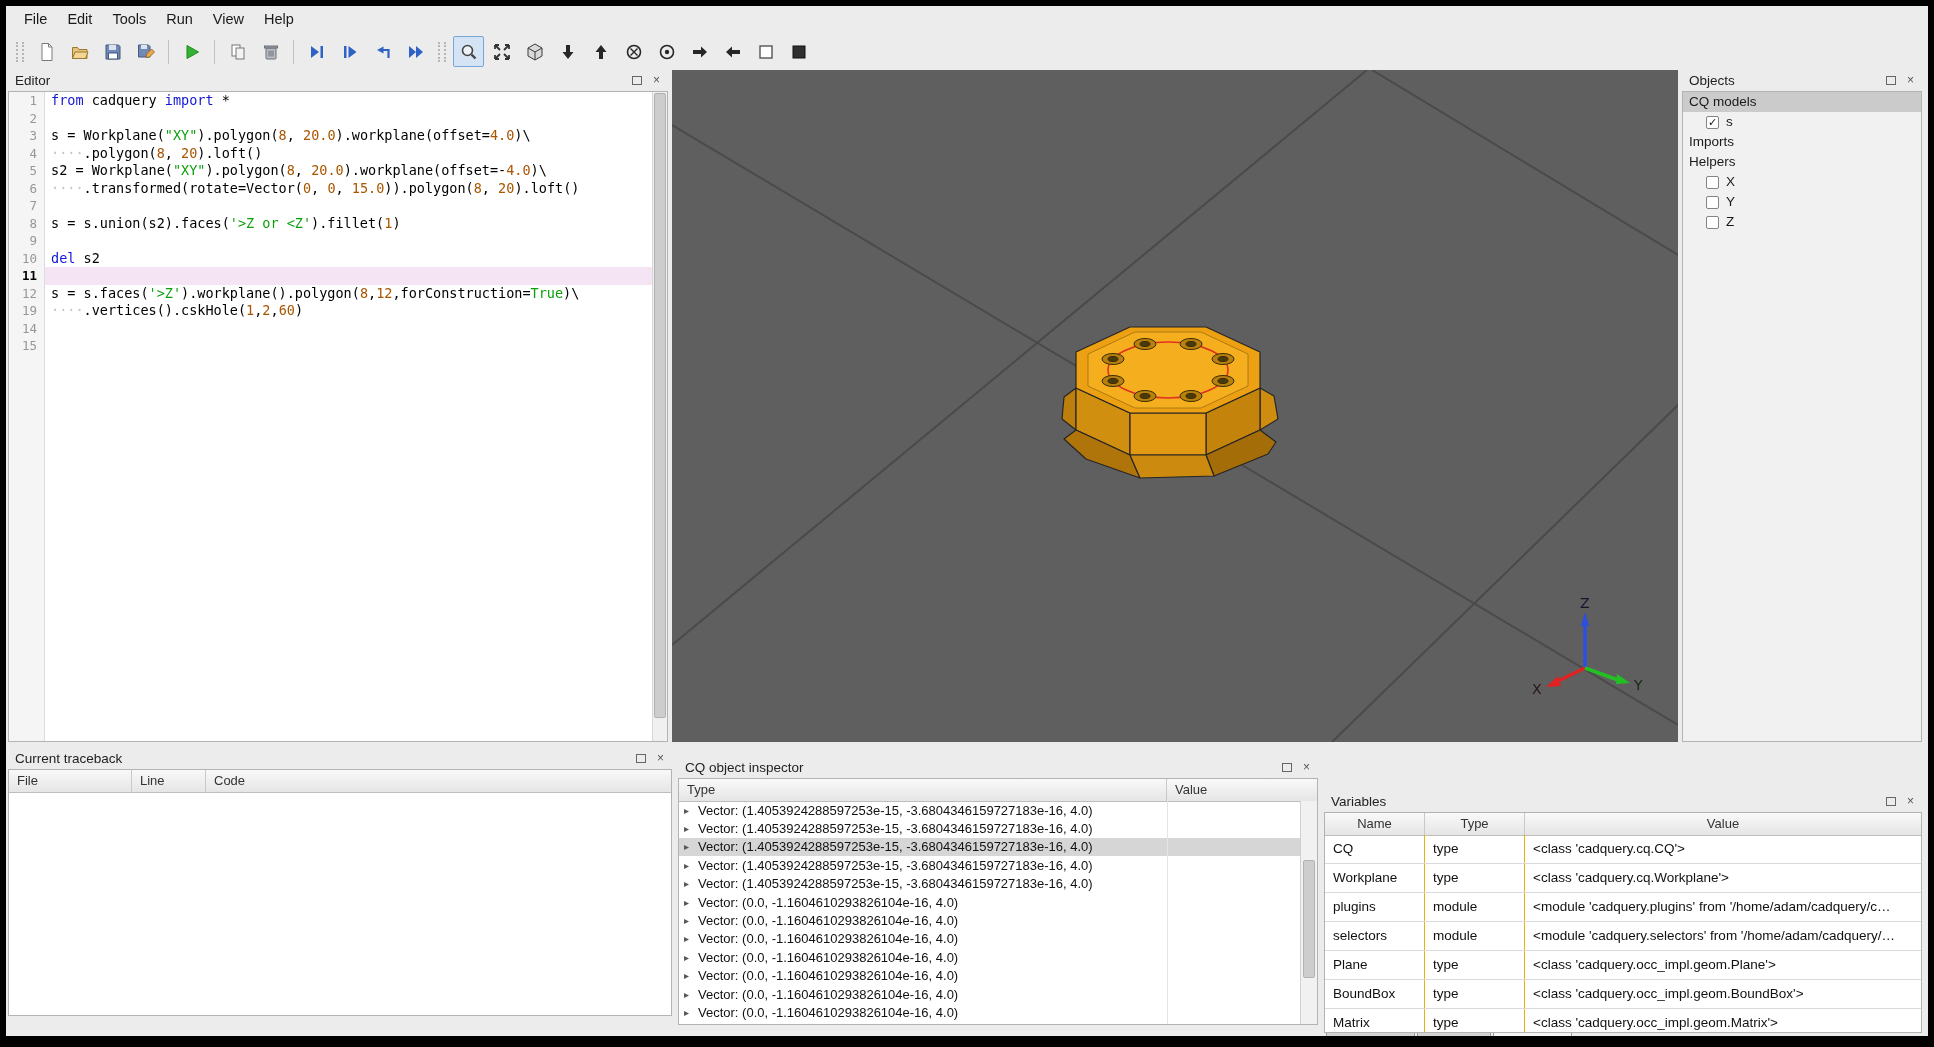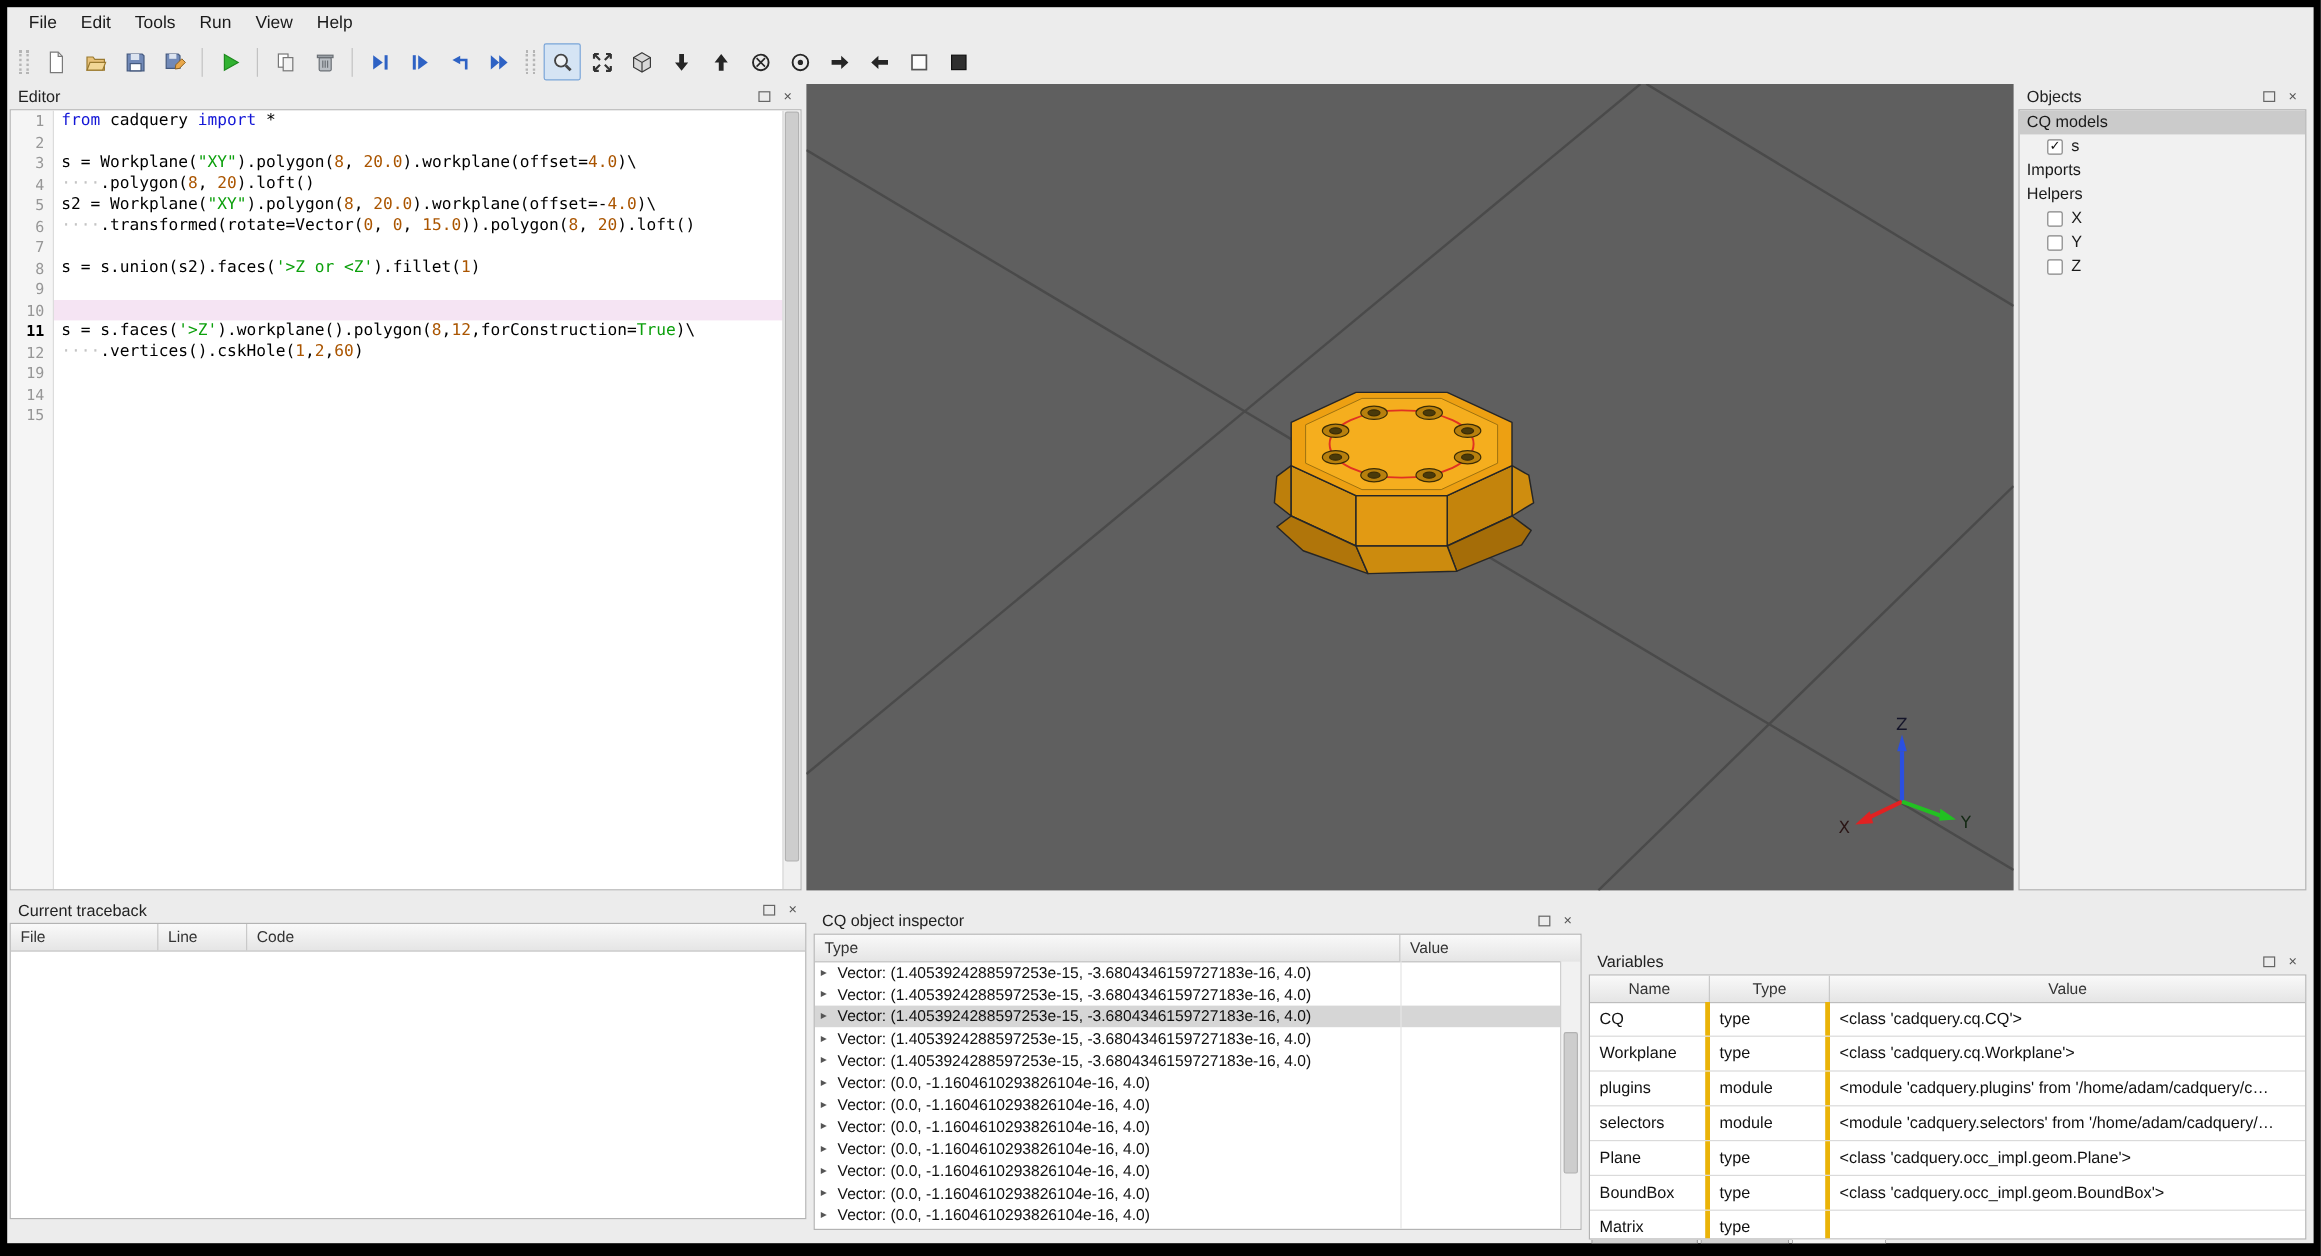--- a/index.html
+++ b/index.html
@@ -283,6 +283,7 @@
           <div class="code-line"></div>
           <div class="code-line"><span class="tk-d">s = s.union(s2).faces(</span><span class="tk-s">'&gt;Z or &lt;Z'</span><span class="tk-d">).fillet(</span><span class="tk-n">1</span><span class="tk-d">)</span></div>
           <div class="code-line"></div>
+          <div class="code-line"><span class="tk-k">del</span><span class="tk-d"> s2</span></div>
           <div class="code-line hl"></div>
           <div class="code-line"><span class="tk-d">s = s.faces(</span><span class="tk-s">'&gt;Z'</span><span class="tk-d">).workplane().polygon(</span><span class="tk-n">8</span><span class="tk-d">,</span><span class="tk-n">12</span><span class="tk-d">,forConstruction=</span><span class="tk-b">True</span><span class="tk-d">)\</span></div>
           <div class="code-line"><span class="tk-w">····</span><span class="tk-d">.vertices().cskHole(</span><span class="tk-n">1</span><span class="tk-d">,</span><span class="tk-n">2</span><span class="tk-d">,</span><span class="tk-n">60</span><span class="tk-d">)</span></div>

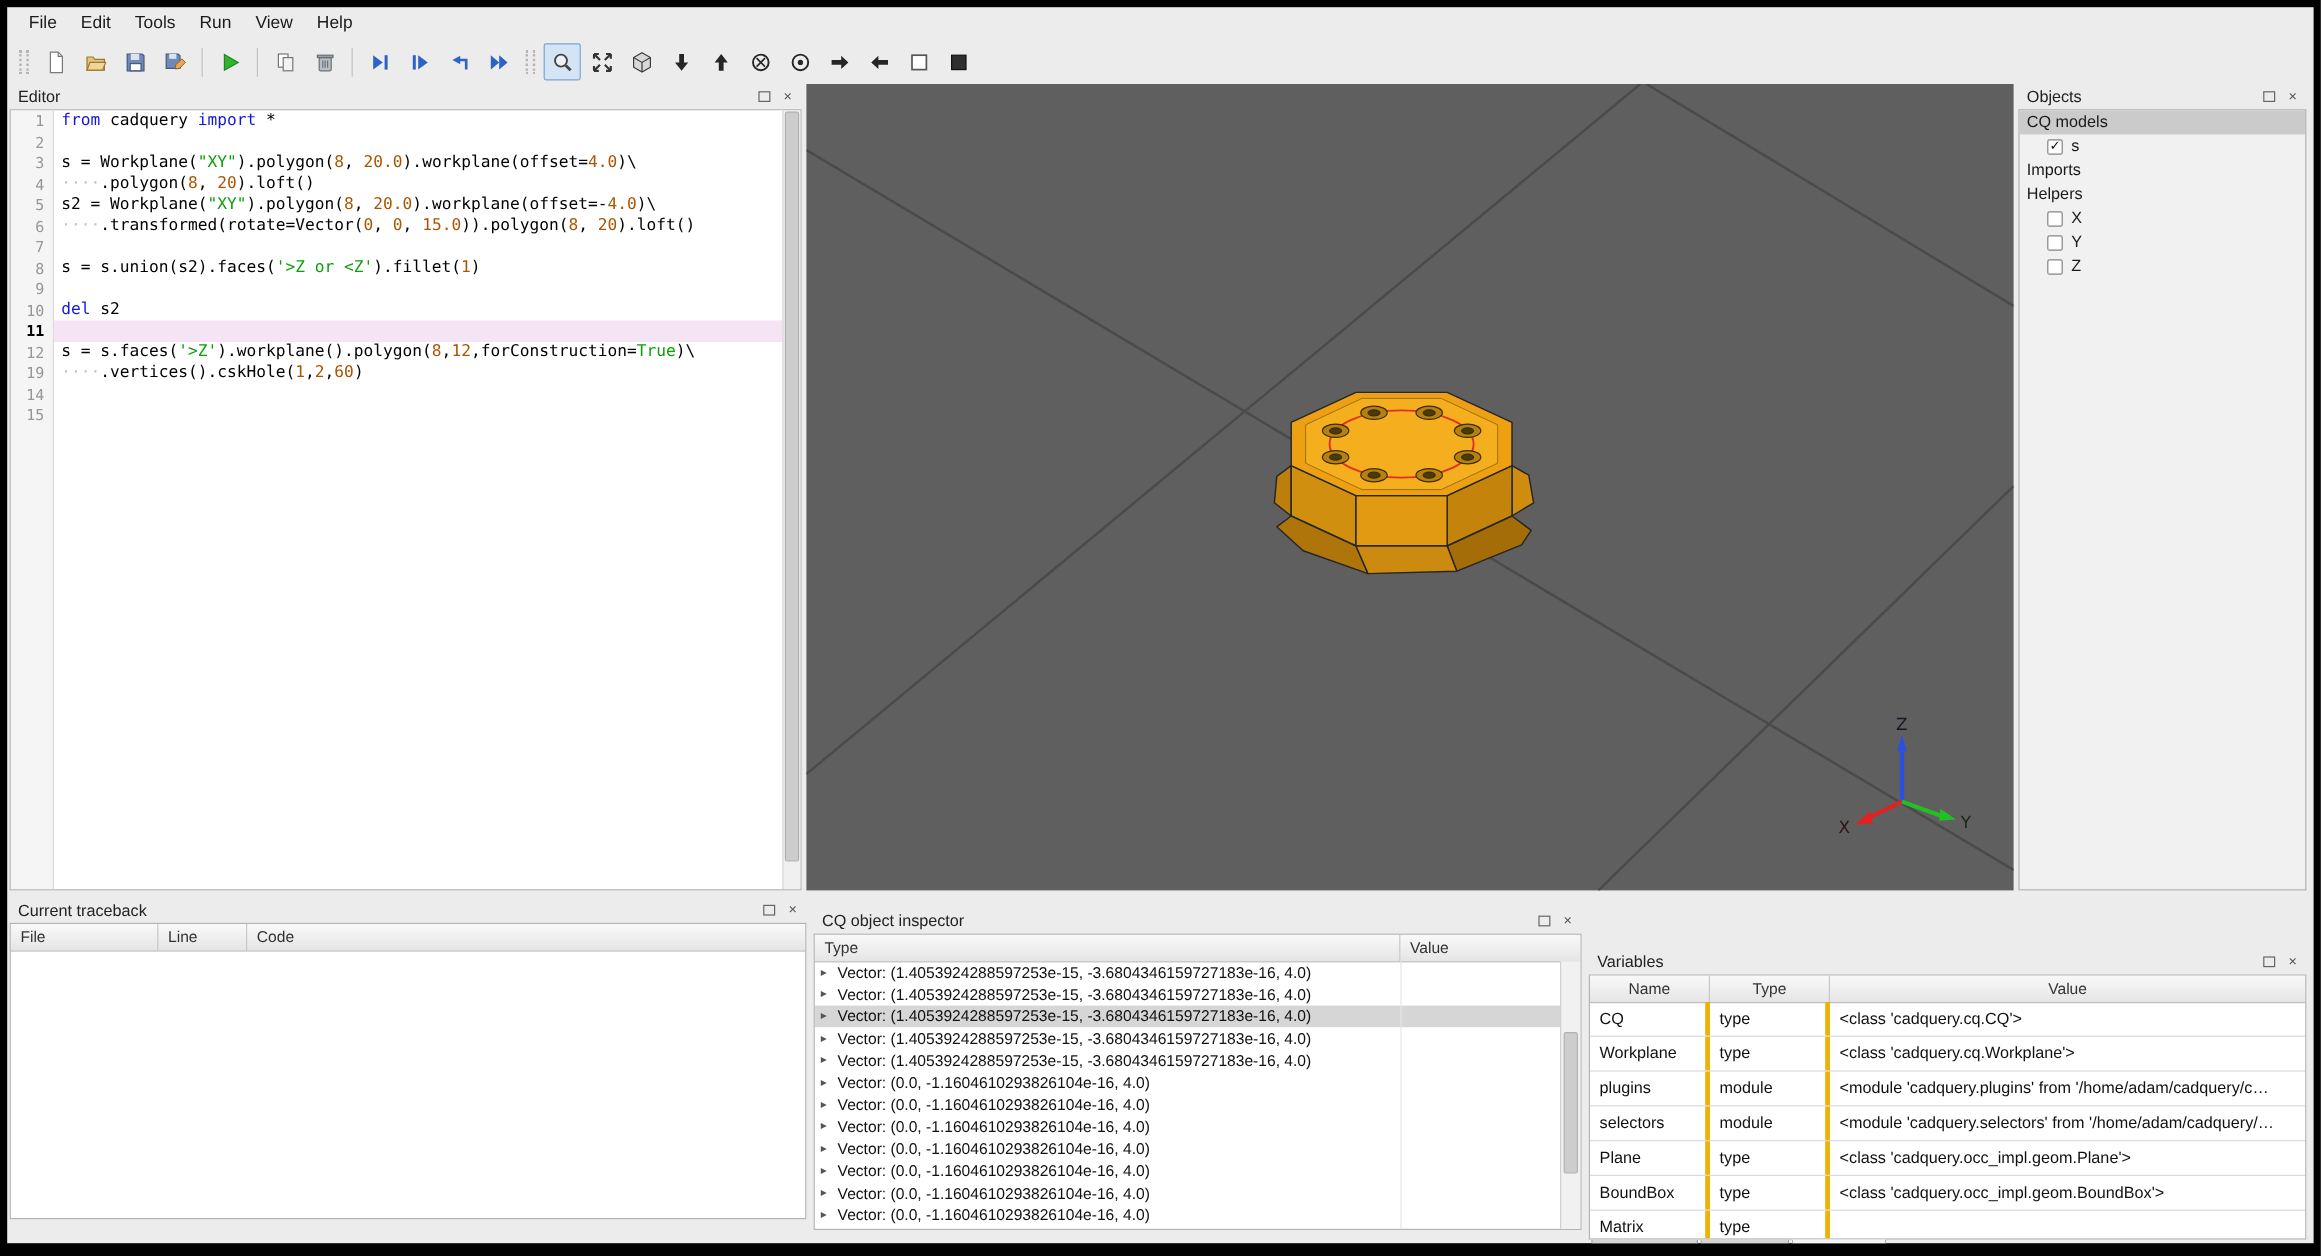--- a/index.html
+++ b/index.html
@@ -83,7 +83,7 @@
   .var-col-name{width:100px;} .var-col-type{width:100px;} .var-col-value{flex:1;border-right:none;}
   #var-rows{position:absolute;left:0;top:22px;right:0;bottom:0;overflow:hidden;}
   .var-row{display:flex;height:28px;line-height:27px;font-size:13.5px;border-bottom:1px solid #dadada;color:#111;}
-  .vc{padding:0 8px;border-right:4px solid #eab308;overflow:hidden;white-space:nowrap;box-sizing:border-box;}
+  .vc{padding:0 8px;border-right:1px solid #eab308;overflow:hidden;white-space:nowrap;box-sizing:border-box;}
   .vc-name{width:100px;} .vc-type{width:100px;} .vc-value{flex:1;border-right:none;}
 
   #tabbar{position:absolute;left:2px;right:0;bottom:0;height:26px;display:flex;gap:2px;align-items:flex-start;}

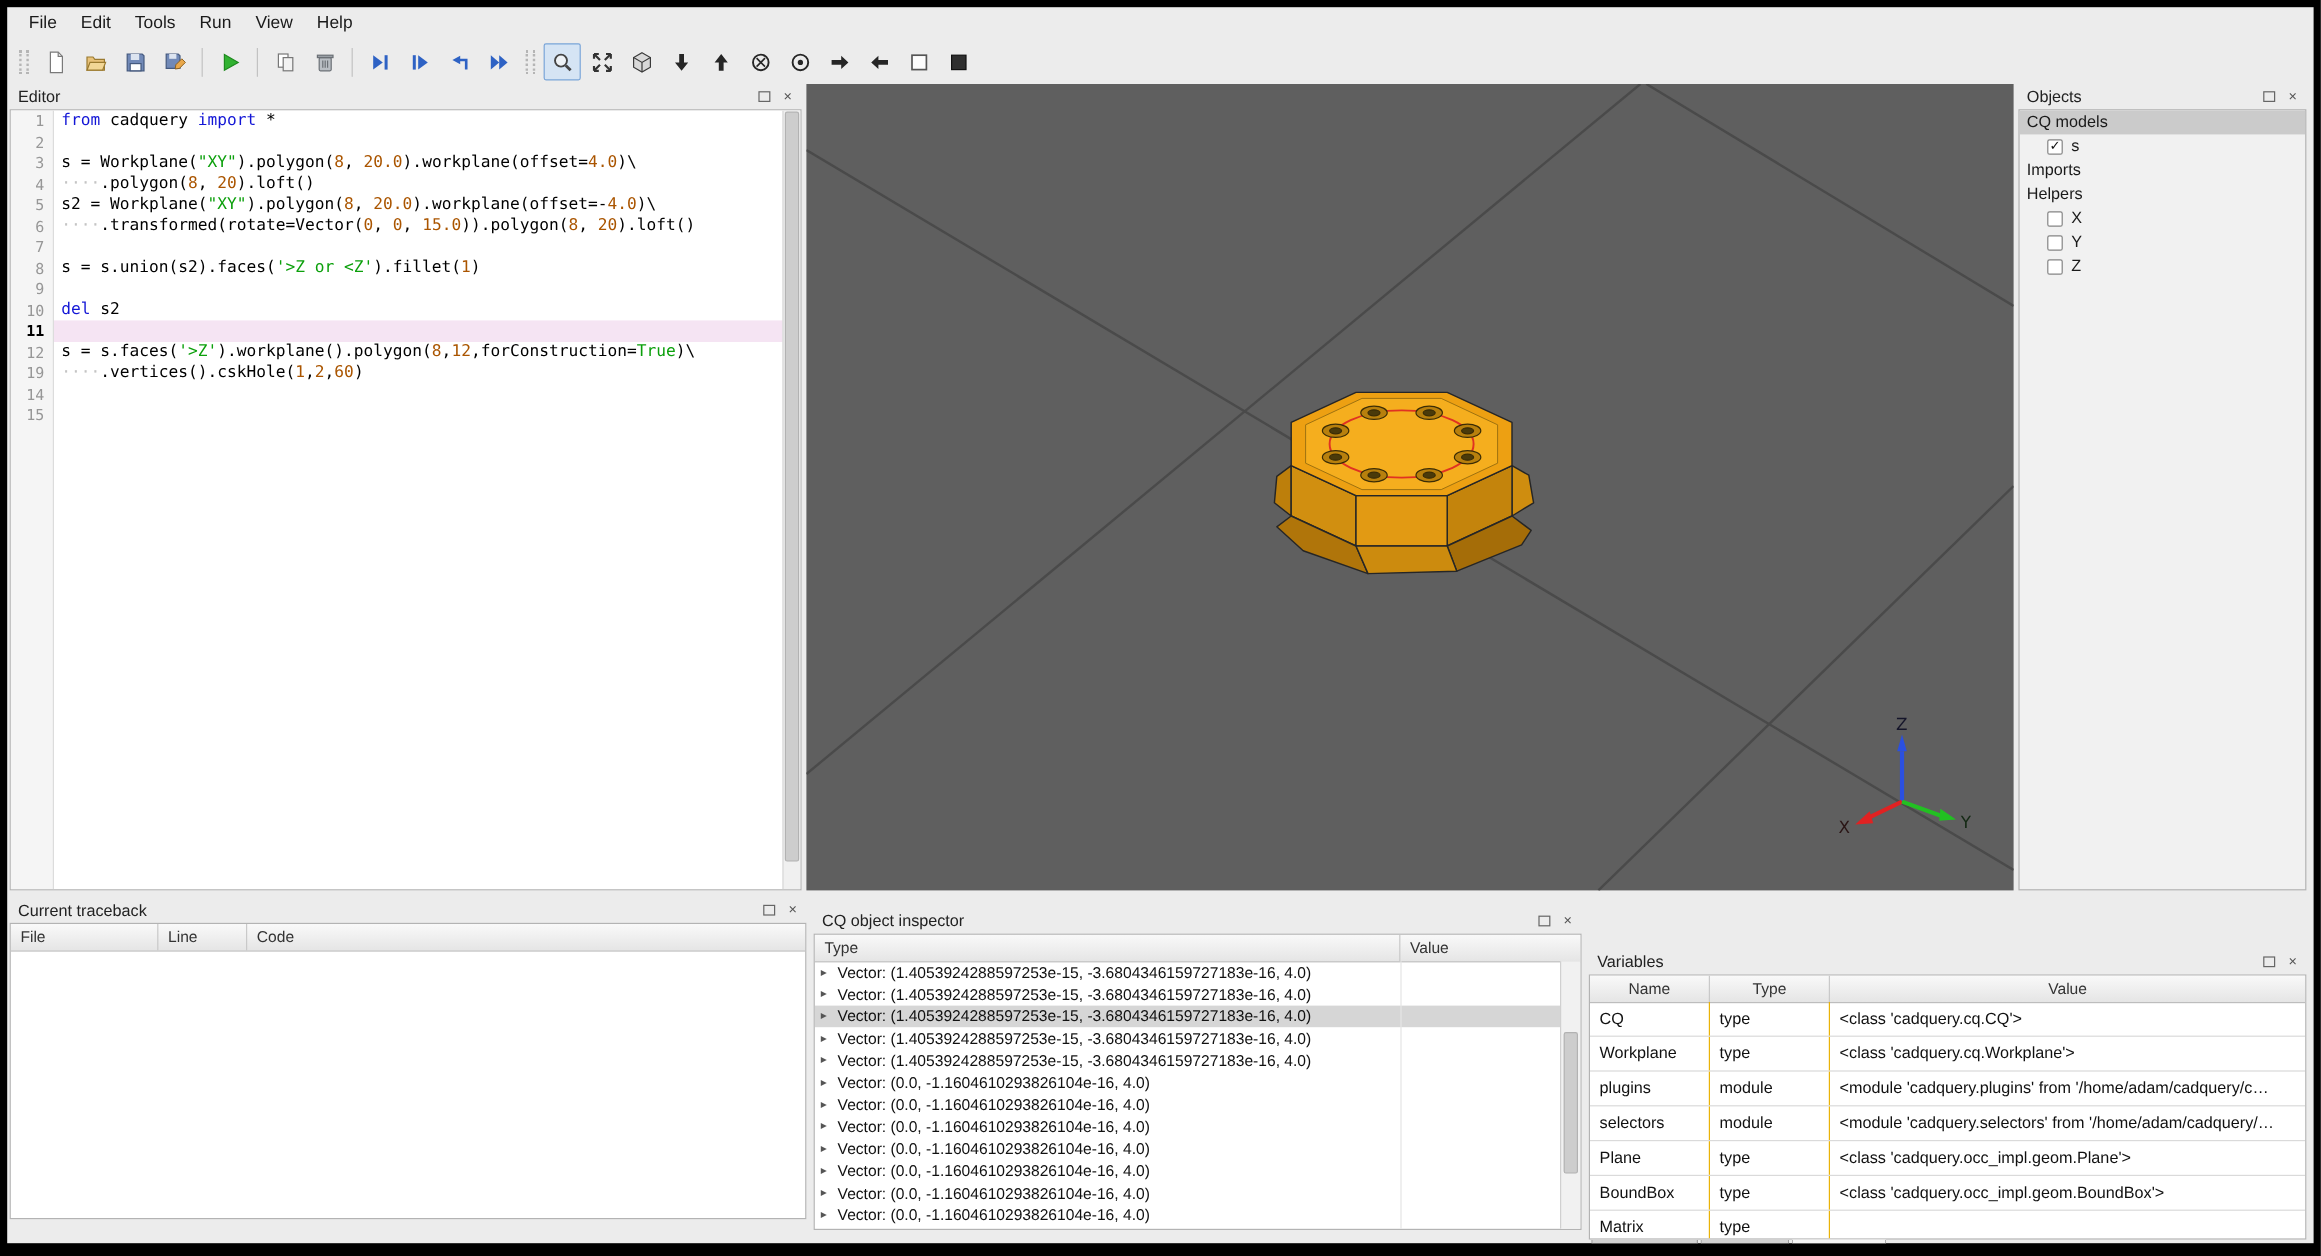--- a/index.html
+++ b/index.html
@@ -530,6 +530,7 @@
           <div class="var-row">
             <span class="vc vc-name">Matrix</span>
             <span class="vc vc-type">type</span>
+            <span class="vc vc-value">&lt;class 'cadquery.occ_impl.geom.Matrix'&gt;</span>
           </div>
         </div>
     </div>

